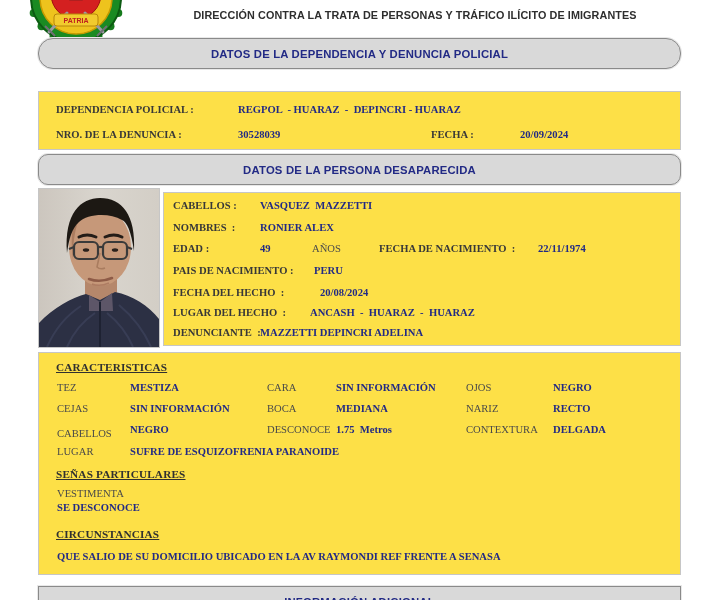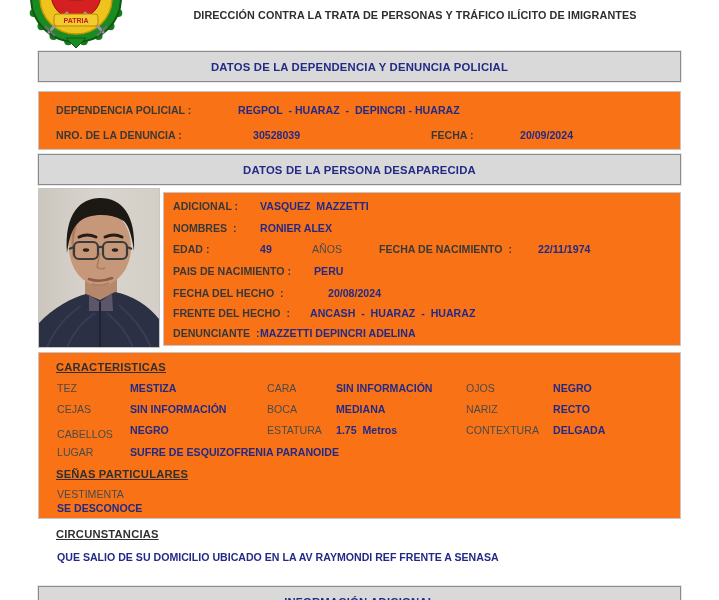--- a/index.html
+++ b/index.html
@@ -26,7 +26,7 @@
     display:flex; align-items:center; justify-content:center;
     color:#222a85; font-weight:bold; font-size:11.3px; letter-spacing:.2px;
   }
-  .bar1 { top:51px; }
+  .bar1 { top:38px;border-radius:15px; }
   .bar2 { top:154px; }
   .bar3 { top:586px; }
 

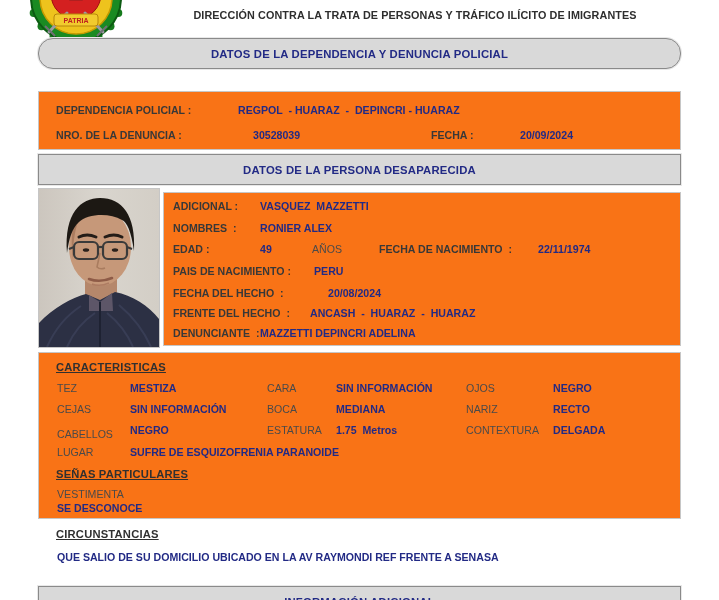--- a/index.html
+++ b/index.html
@@ -31,7 +31,7 @@
   .bar3 { top:586px; }
 
   
-  .box { position:absolute; border:1px solid #c6c6c6; background:#f97316; }
+  .box { position:absolute; border:1px solid #c6c6c6; background:#fde047;font-family:Liberation Serif, serif; }
   .box1 { left:38px; top:91px;  width:643px; height:59px; }
   .photo { left:38px; top:188px; width:122px; height:160px; padding:0; }
   .photo svg { display:block; }

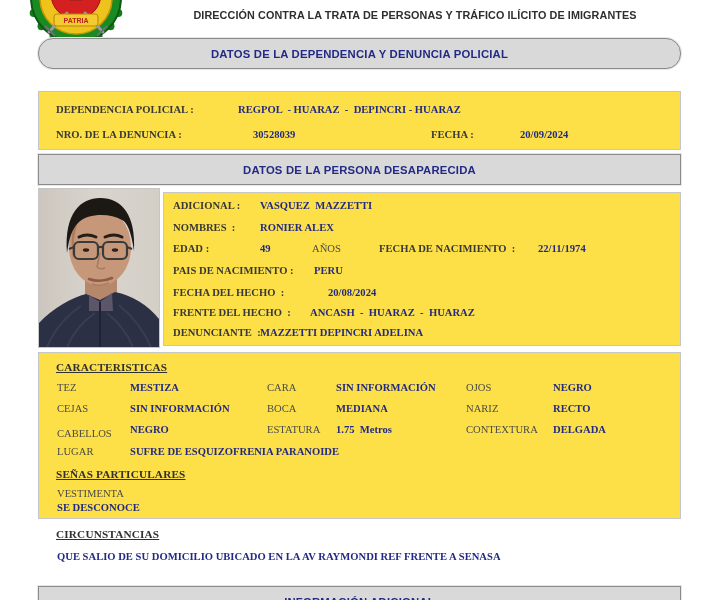--- a/index.html
+++ b/index.html
@@ -95,7 +95,7 @@
     <span class="lbl" style="left:17px;top:12px">DEPENDENCIA POLICIAL :</span>
     <span class="val" style="left:199px;top:12px">REGPOL  - HUARAZ  -  DEPINCRI - HUARAZ</span>
     <span class="lbl" style="left:17px;top:37px">NRO. DE LA DENUNCIA :</span>
-    <span class="val" style="left:214px;top:37px">30528039</span>
+    <span class="val" style="left:199px;top:37px">30528039</span>
     <span class="lbl" style="left:392px;top:37px">FECHA :</span>
     <span class="val" style="left:481px;top:37px">20/09/2024</span>
   </div>

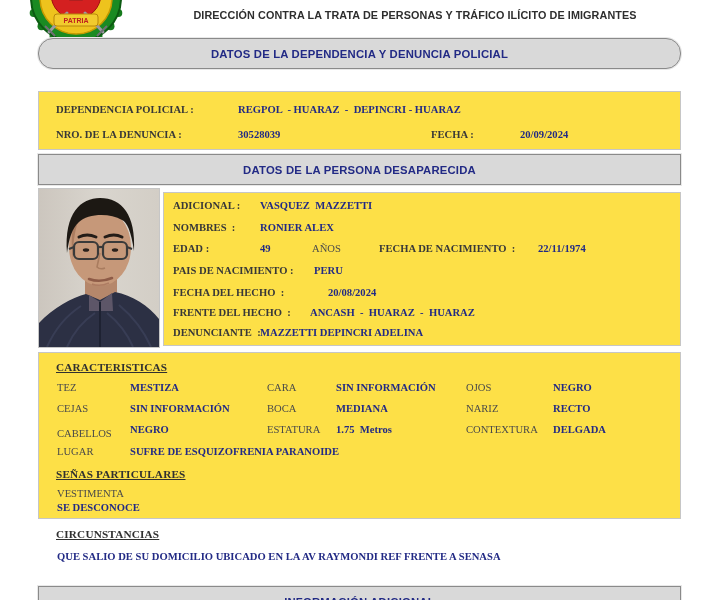--- a/index.html
+++ b/index.html
@@ -27,7 +27,7 @@
     color:#222a85; font-weight:bold; font-size:11.3px; letter-spacing:.2px;
   }
   .bar1 { top:38px;border-radius:15px; }
-  .bar2 { top:154px; }
+  .bar2 { top:154px;border-radius:10px; }
   .bar3 { top:586px; }
 
   

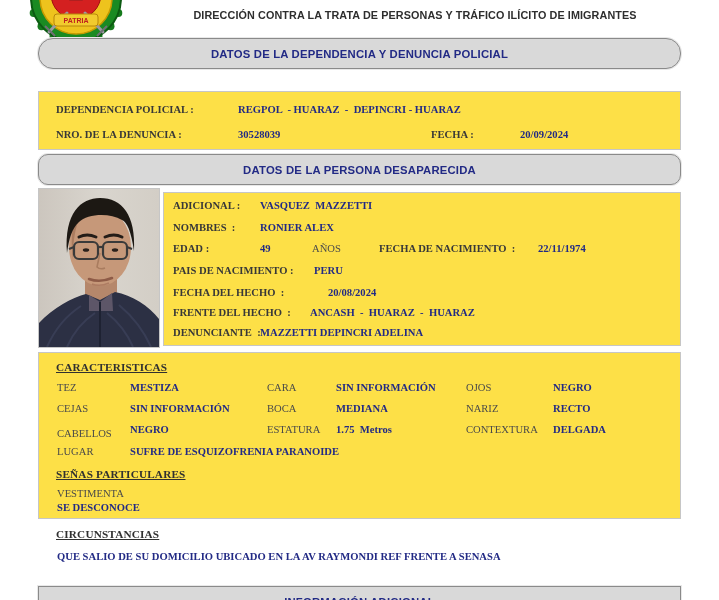--- a/index.html
+++ b/index.html
@@ -143,7 +143,7 @@
   </div>
 
   <div class="box pbox">
-    <span class="lbl" style="left:9px;top:7px">ADICIONAL :</span>
+    <span class="lbl" style="left:9px;top:7px">CABELLOS :</span>
     <span class="val" style="left:96px;top:7px">VASQUEZ  MAZZETTI</span>
 
     <span class="lbl" style="left:9px;top:29px">NOMBRES  :</span>

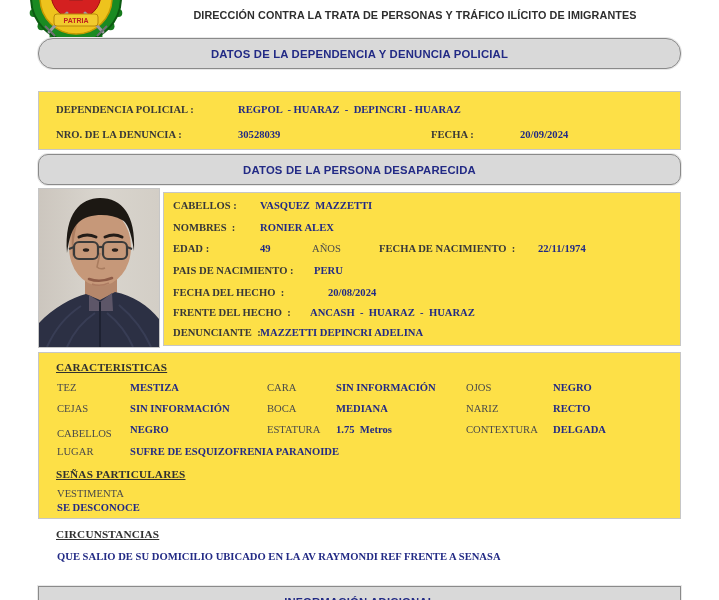--- a/index.html
+++ b/index.html
@@ -159,7 +159,7 @@
     <span class="val" style="left:150px;top:72px">PERU</span>
 
     <span class="lbl" style="left:9px;top:94px">FECHA DEL HECHO  :</span>
-    <span class="val" style="left:164px;top:94px">20/08/2024</span>
+    <span class="val" style="left:156px;top:94px">20/08/2024</span>
 
     <span class="lbl" style="left:9px;top:114px">FRENTE DEL HECHO  :</span>
     <span class="val" style="left:146px;top:114px">ANCASH  -  HUARAZ  -  HUARAZ</span>

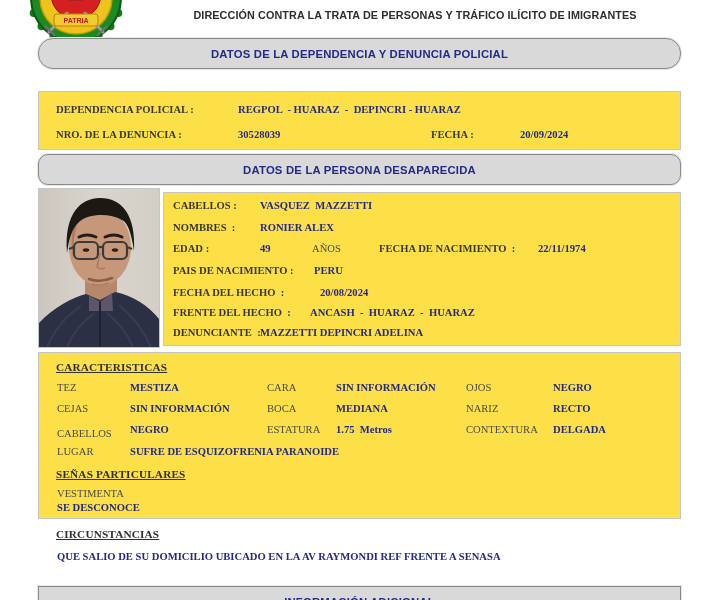--- a/index.html
+++ b/index.html
@@ -161,7 +161,7 @@
     <span class="lbl" style="left:9px;top:94px">FECHA DEL HECHO  :</span>
     <span class="val" style="left:156px;top:94px">20/08/2024</span>
 
-    <span class="lbl" style="left:9px;top:114px">FRENTE DEL HECHO  :</span>
+    <span class="lbl" style="left:9px;top:114px">LUGAR DEL HECHO  :</span>
     <span class="val" style="left:146px;top:114px">ANCASH  -  HUARAZ  -  HUARAZ</span>
 
     <span class="lbl" style="left:9px;top:134px">DENUNCIANTE  :</span>

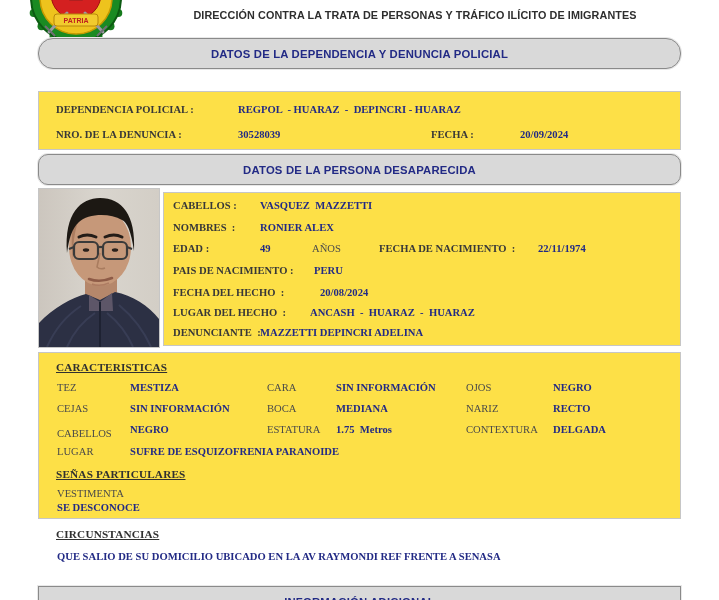--- a/index.html
+++ b/index.html
@@ -36,7 +36,7 @@
   .photo { left:38px; top:188px; width:122px; height:160px; padding:0; }
   .photo svg { display:block; }
   .pbox { left:163px; top:192px; width:518px; height:154px; }
-  .cbox { left:38px; top:352px; width:643px; height:167px; }
+  .cbox { left:38px; top:352px; width:643px; height:223px; }
 
   .lbl   { position:absolute; font-size:10.6px; font-weight:bold; color:#383838; white-space:pre; }
   .lbl-r { position:absolute; font-size:10.6px; font-weight:normal; color:#4a4a4a; white-space:pre; }

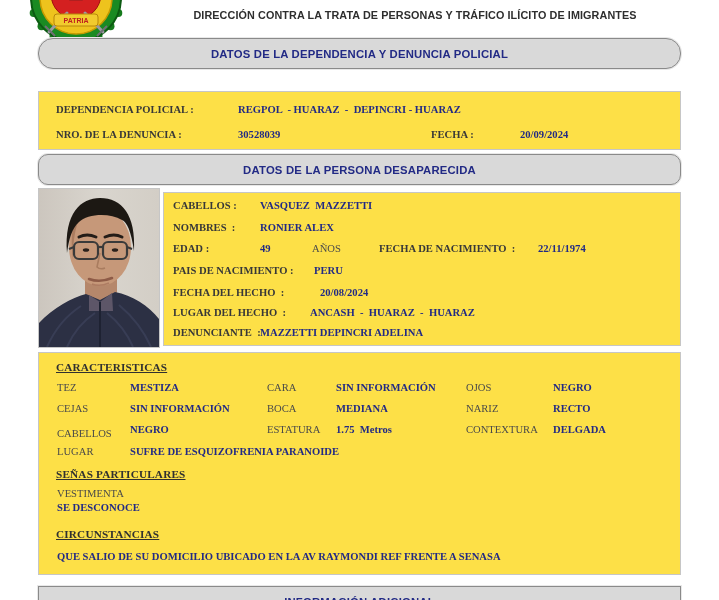--- a/index.html
+++ b/index.html
@@ -187,7 +187,7 @@
 
     <span class="lbl-r" style="left:18px;top:75px">CABELLOS</span>
     <span class="val" style="left:91px;top:71px">NEGRO</span>
-    <span class="lbl-r" style="left:228px;top:71px">ESTATURA</span>
+    <span class="lbl-r" style="left:228px;top:71px">DESCONOCE</span>
     <span class="val" style="left:297px;top:71px">1.75  Metros</span>
     <span class="lbl-r" style="left:427px;top:71px">CONTEXTURA</span>
     <span class="val" style="left:514px;top:71px">DELGADA</span>

